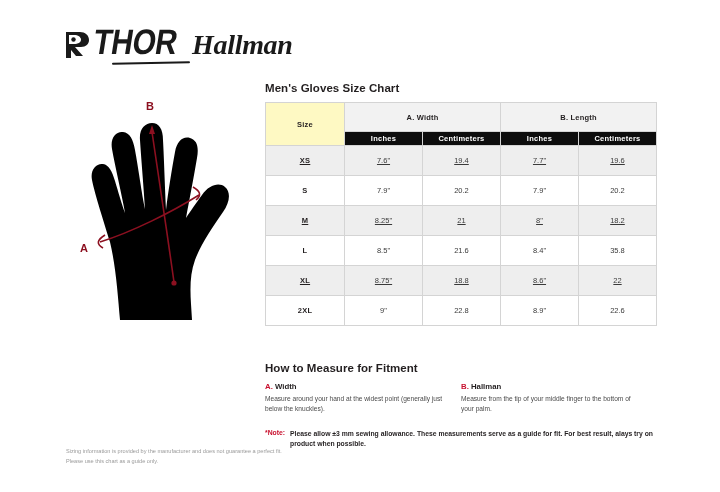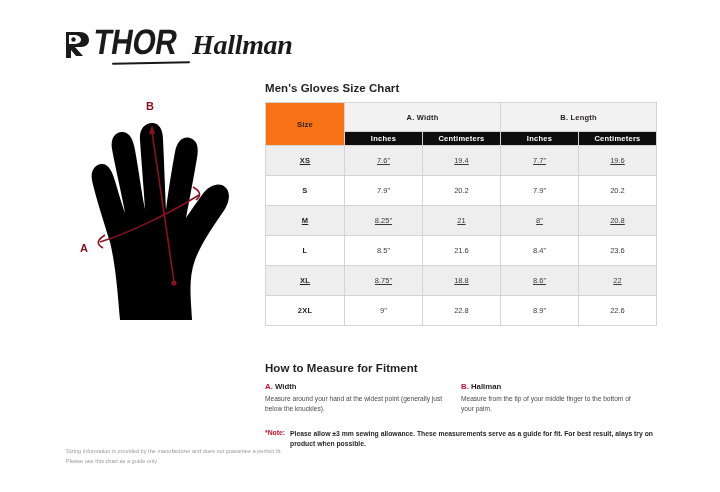--- a/index.html
+++ b/index.html
@@ -100,7 +100,7 @@
     padding: 0;
   }
   th.cell-size {
-    background: #f97316;
+    background: #fef9c3;
     font-weight: bold;
     font-size: 7.5px;
     letter-spacing: 0.2px;

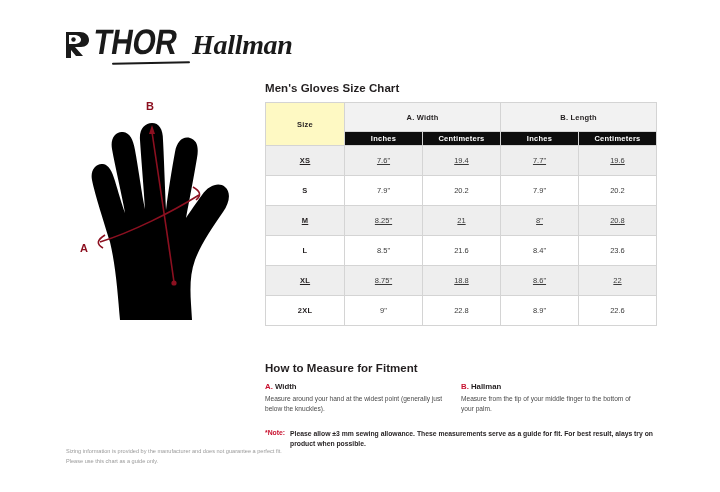--- a/index.html
+++ b/index.html
@@ -286,7 +286,7 @@
         <td class="val">8.25"</td>
         <td class="val">21</td>
         <td class="val">8"</td>
-        <td class="val">20.8</td>
+        <td class="val">18.2</td>
       </tr>
       <tr class="plain">
         <td class="size-label">L</td>

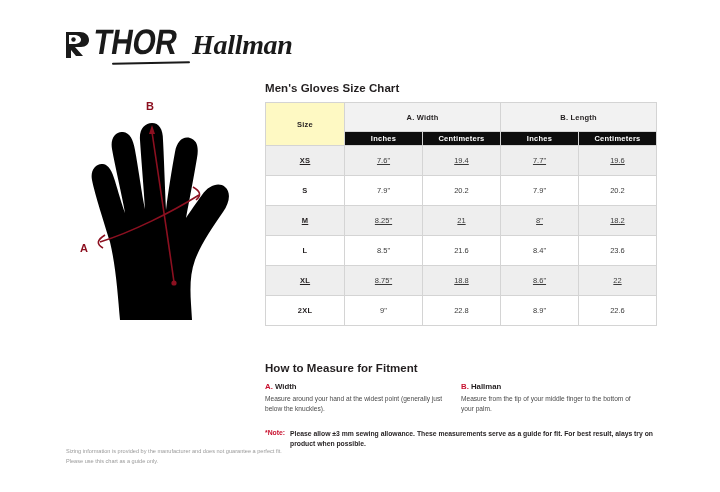--- a/index.html
+++ b/index.html
@@ -293,7 +293,7 @@
         <td class="val">8.5"</td>
         <td class="val">21.6</td>
         <td class="val">8.4"</td>
-        <td class="val">23.6</td>
+        <td class="val">35.8</td>
       </tr>
       <tr class="shade">
         <td class="size-label">XL</td>

